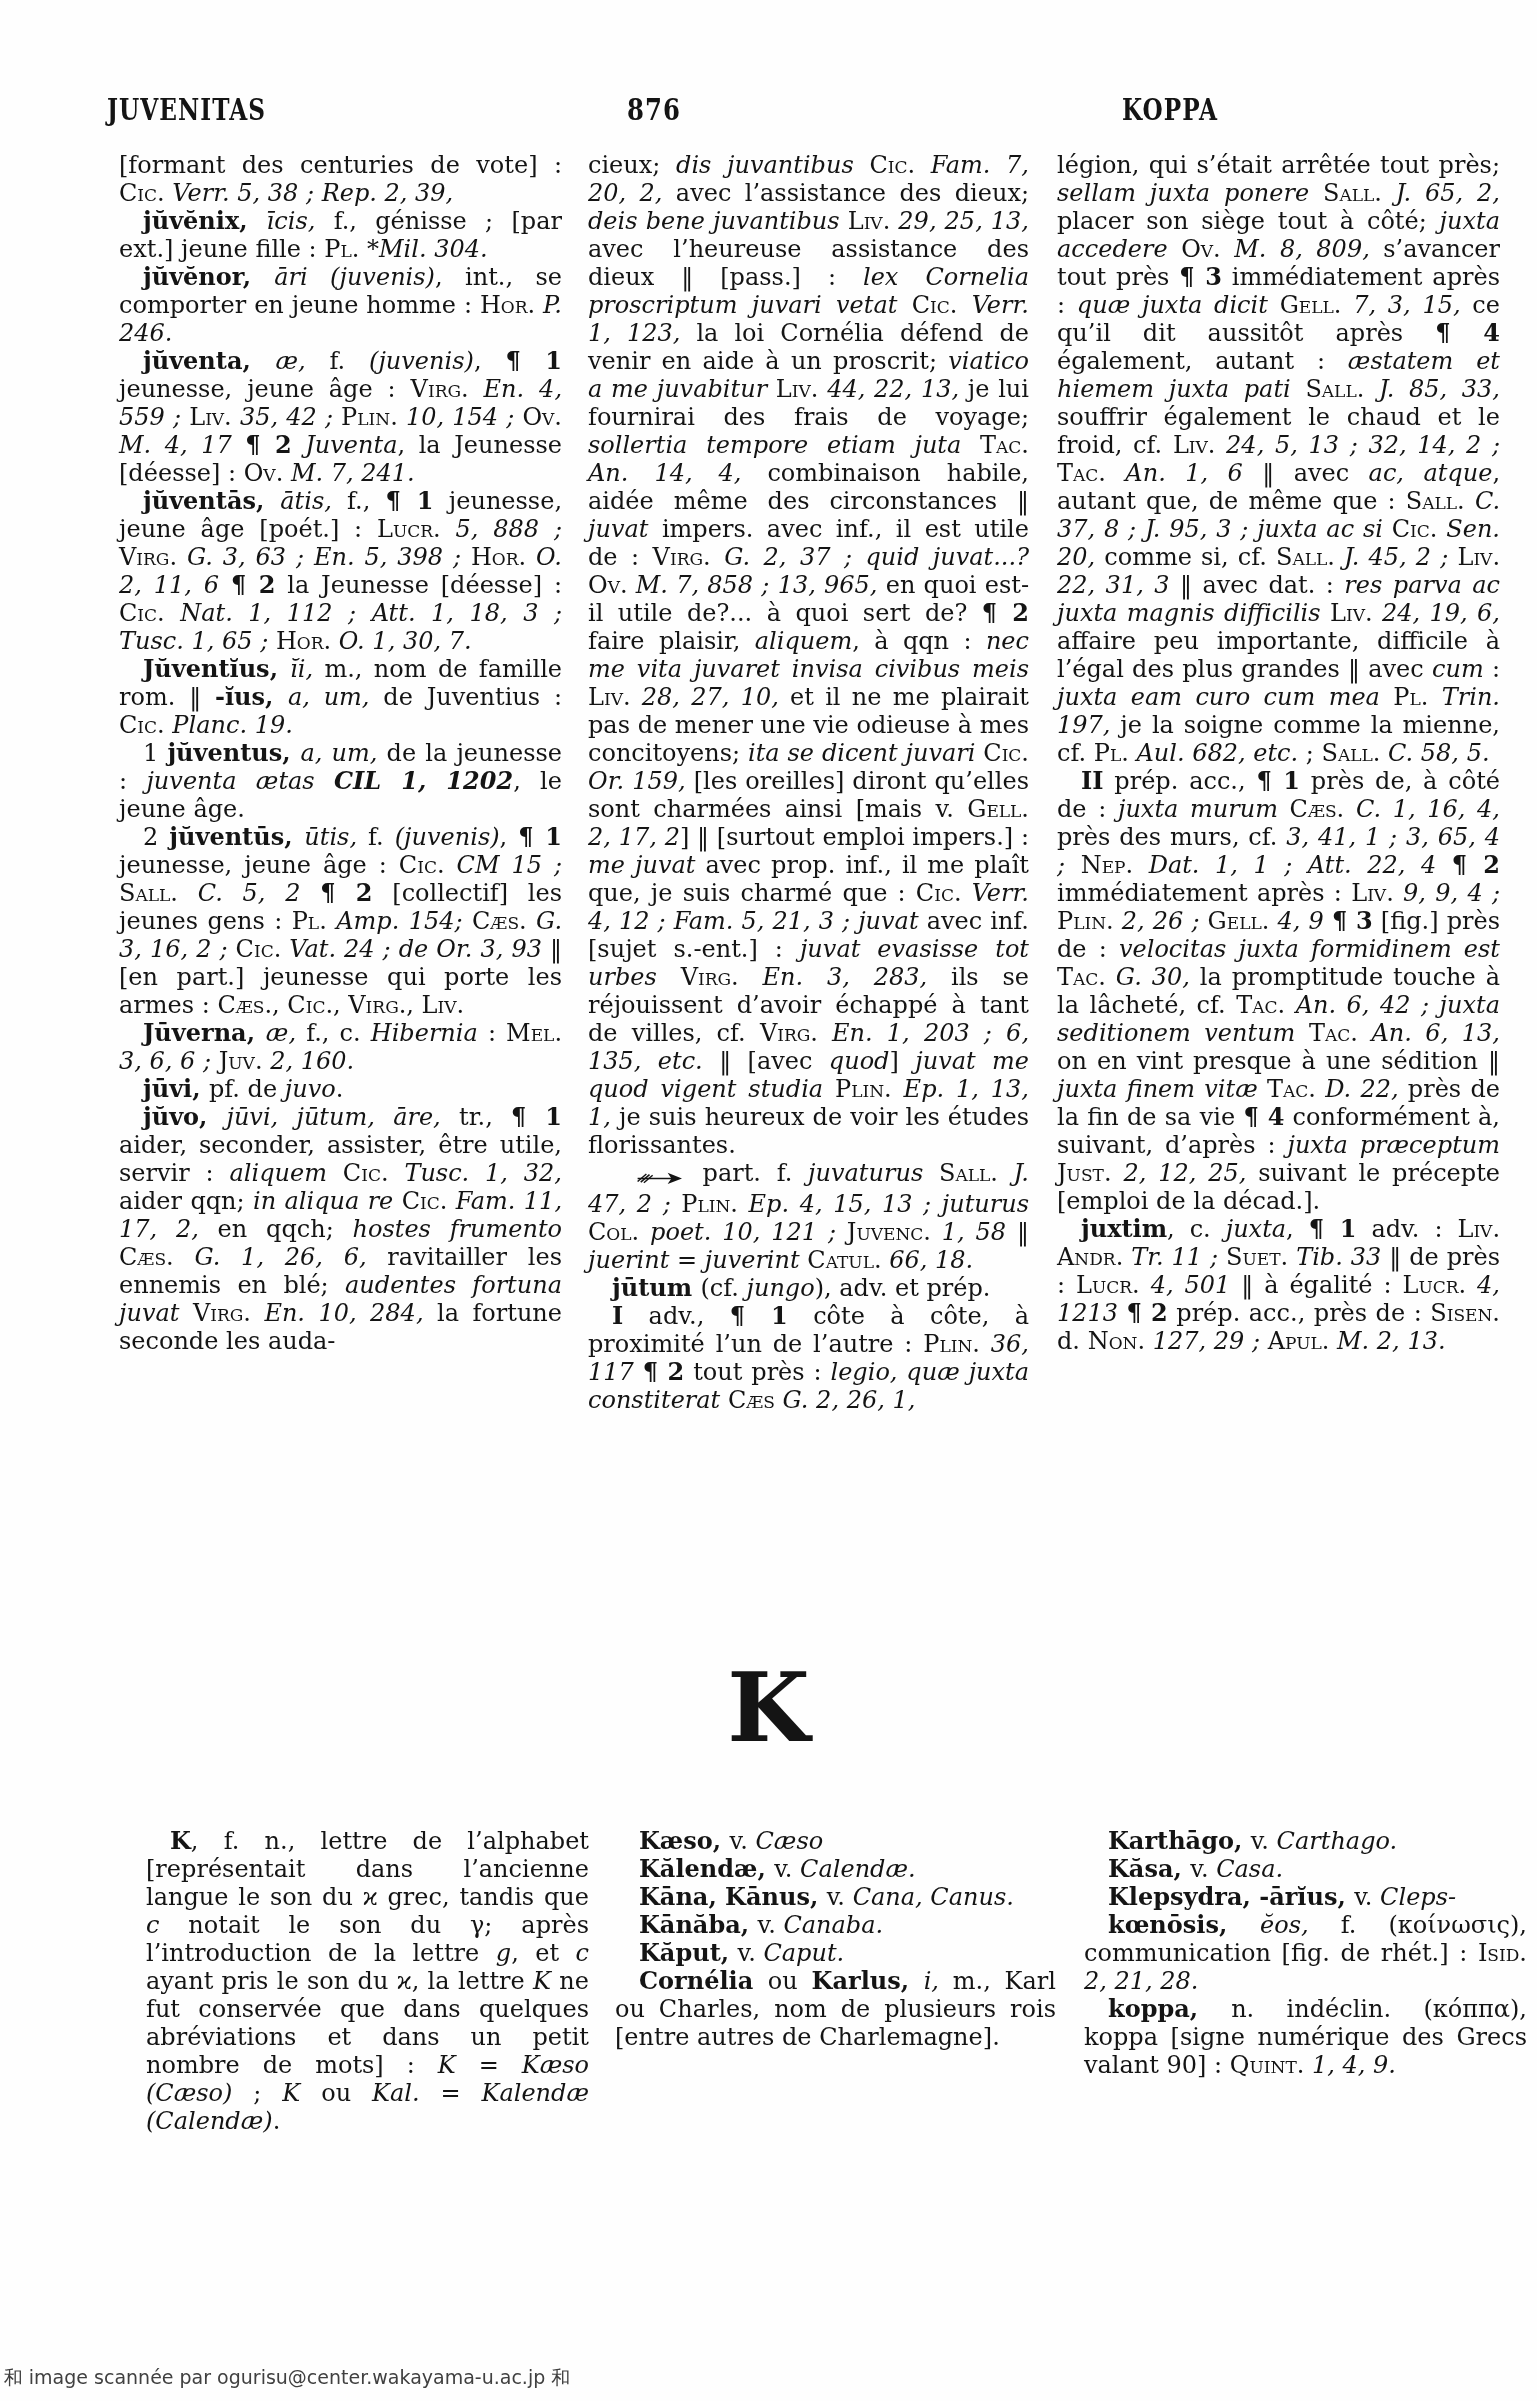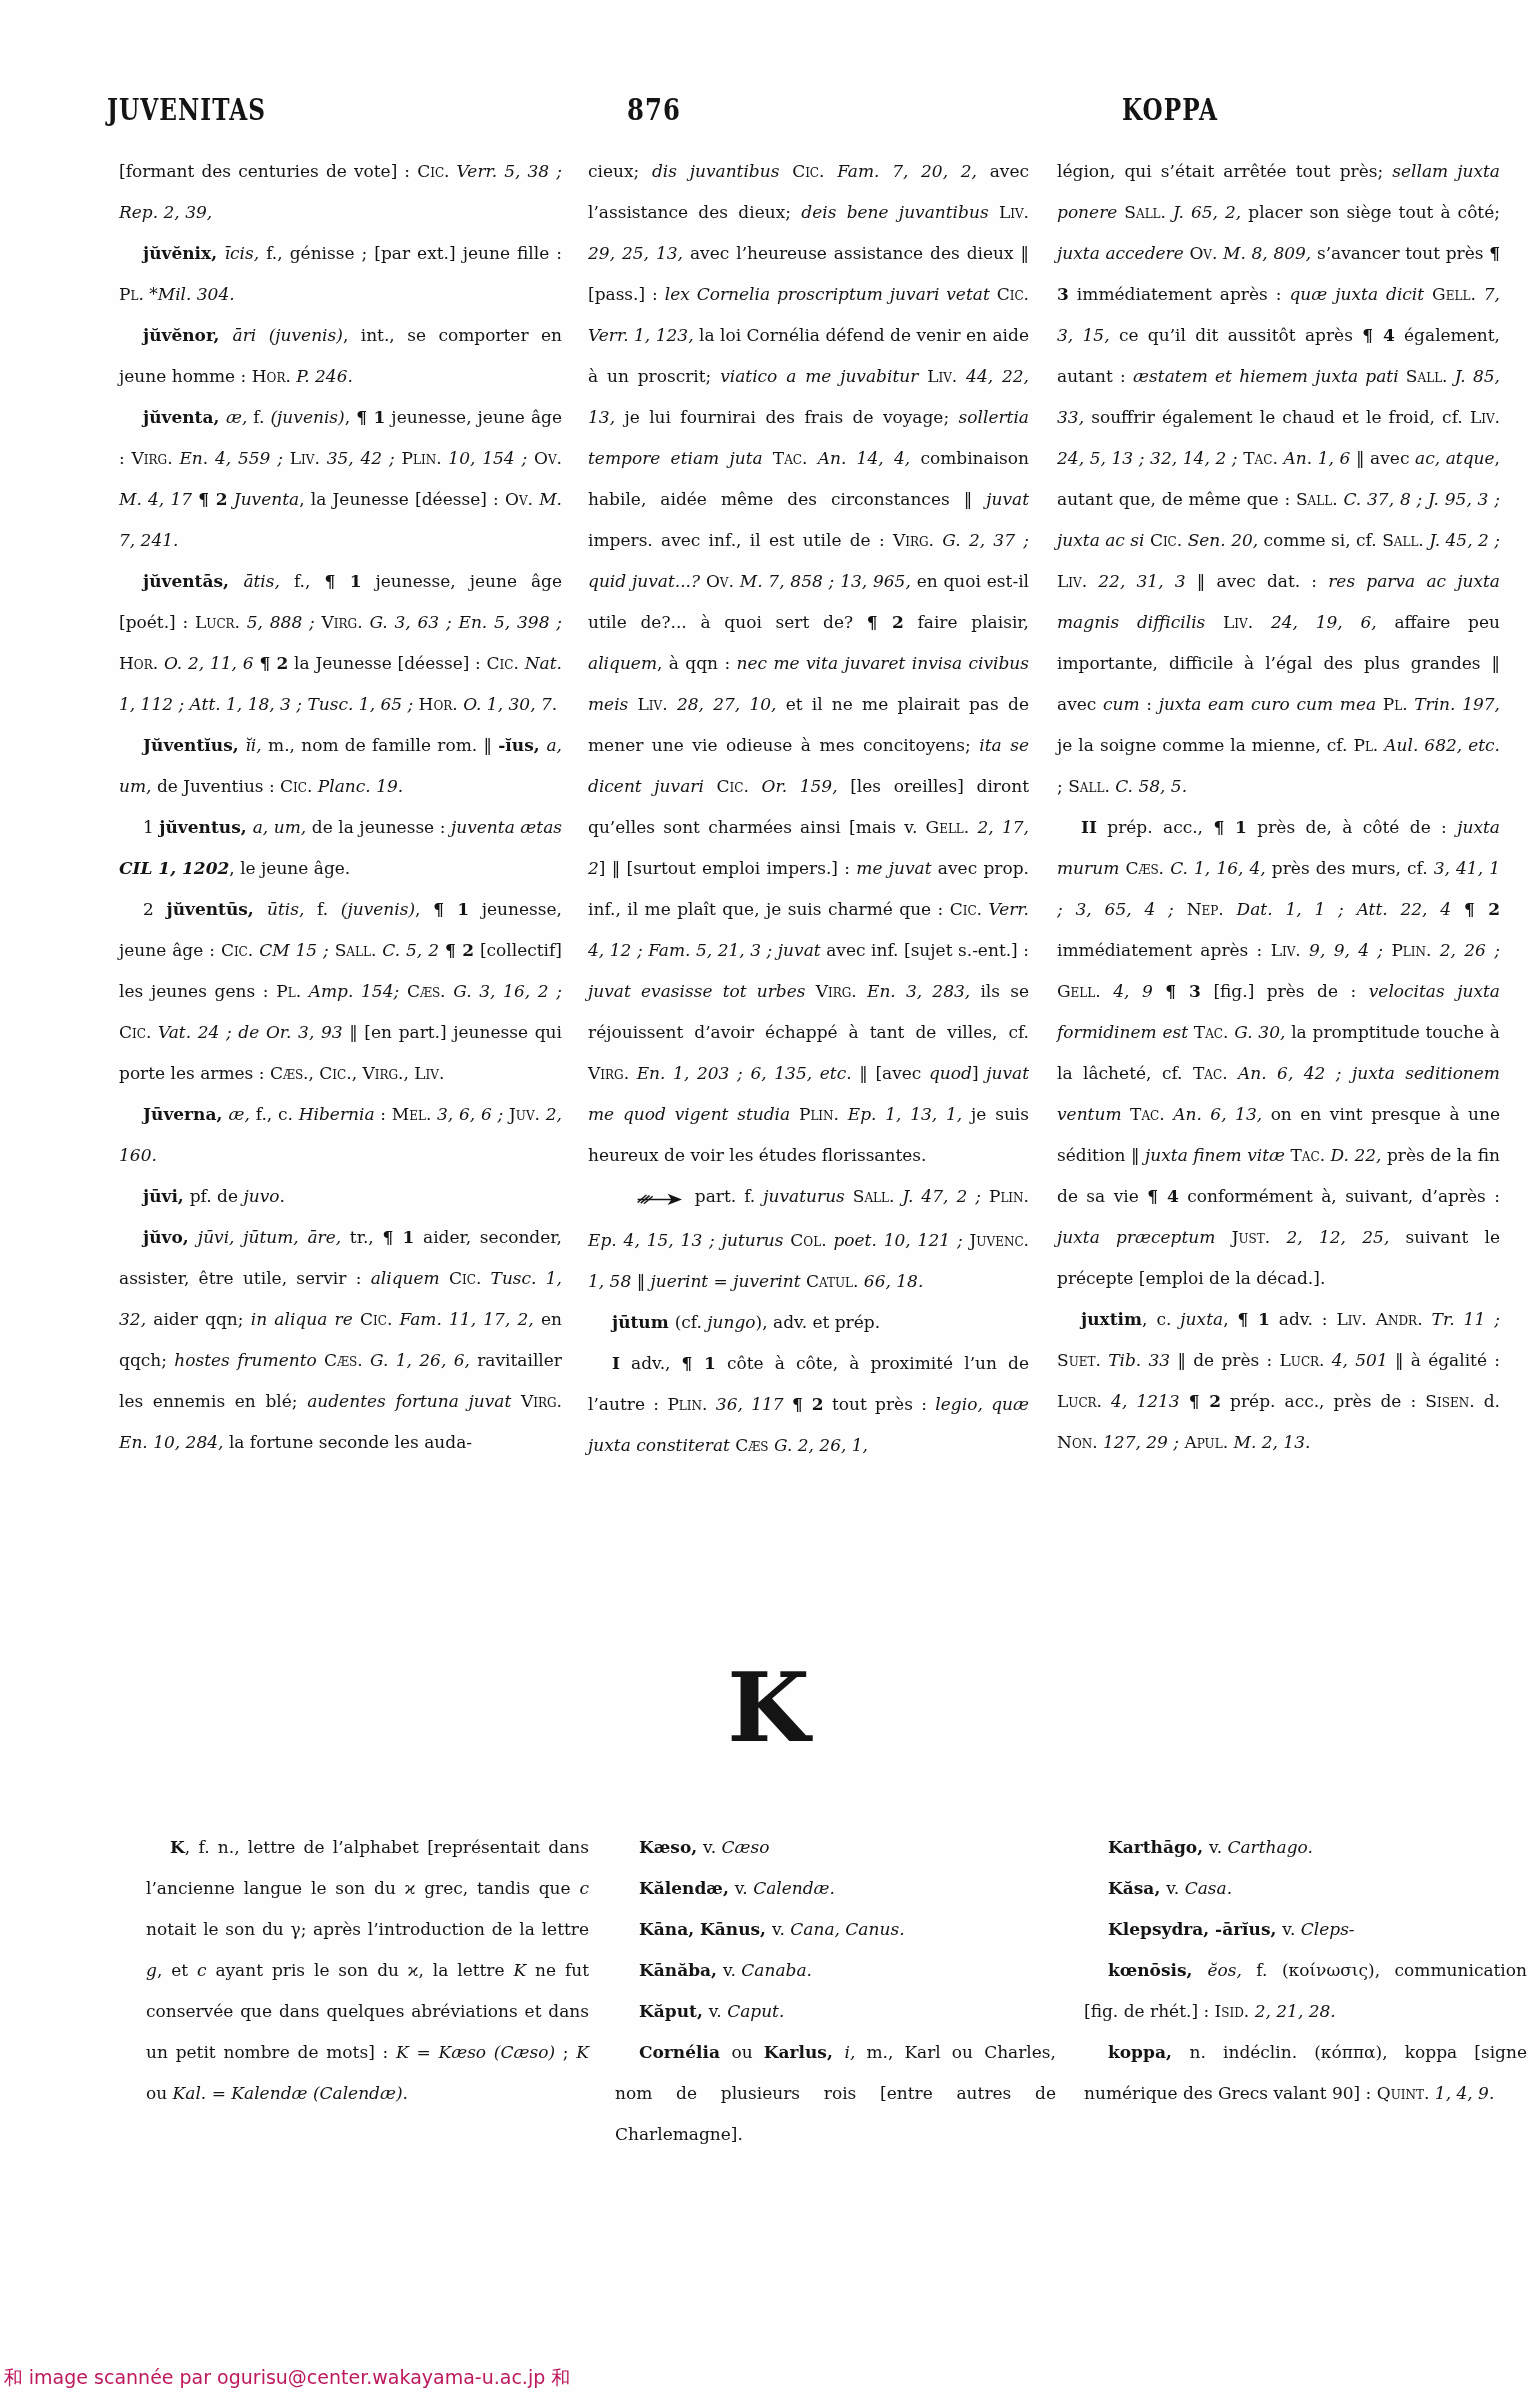--- a/index.html
+++ b/index.html
@@ -18,7 +18,7 @@
   .head-center{left:654px;transform:translateX(-50%) scaleX(0.84);}
   .head-right{left:1170px;transform:translateX(-50%) scaleX(0.80);}
   
-  .col{position:absolute;font-size:17px;line-height:41px;text-align:justify;}
+  .col{position:absolute;font-size:24px;line-height:28px;text-align:justify;}
   .col-1{left:119px;width:443px;}
   .col-2{left:588px;width:441px;}
   .col-3{left:1057px;width:443px;}

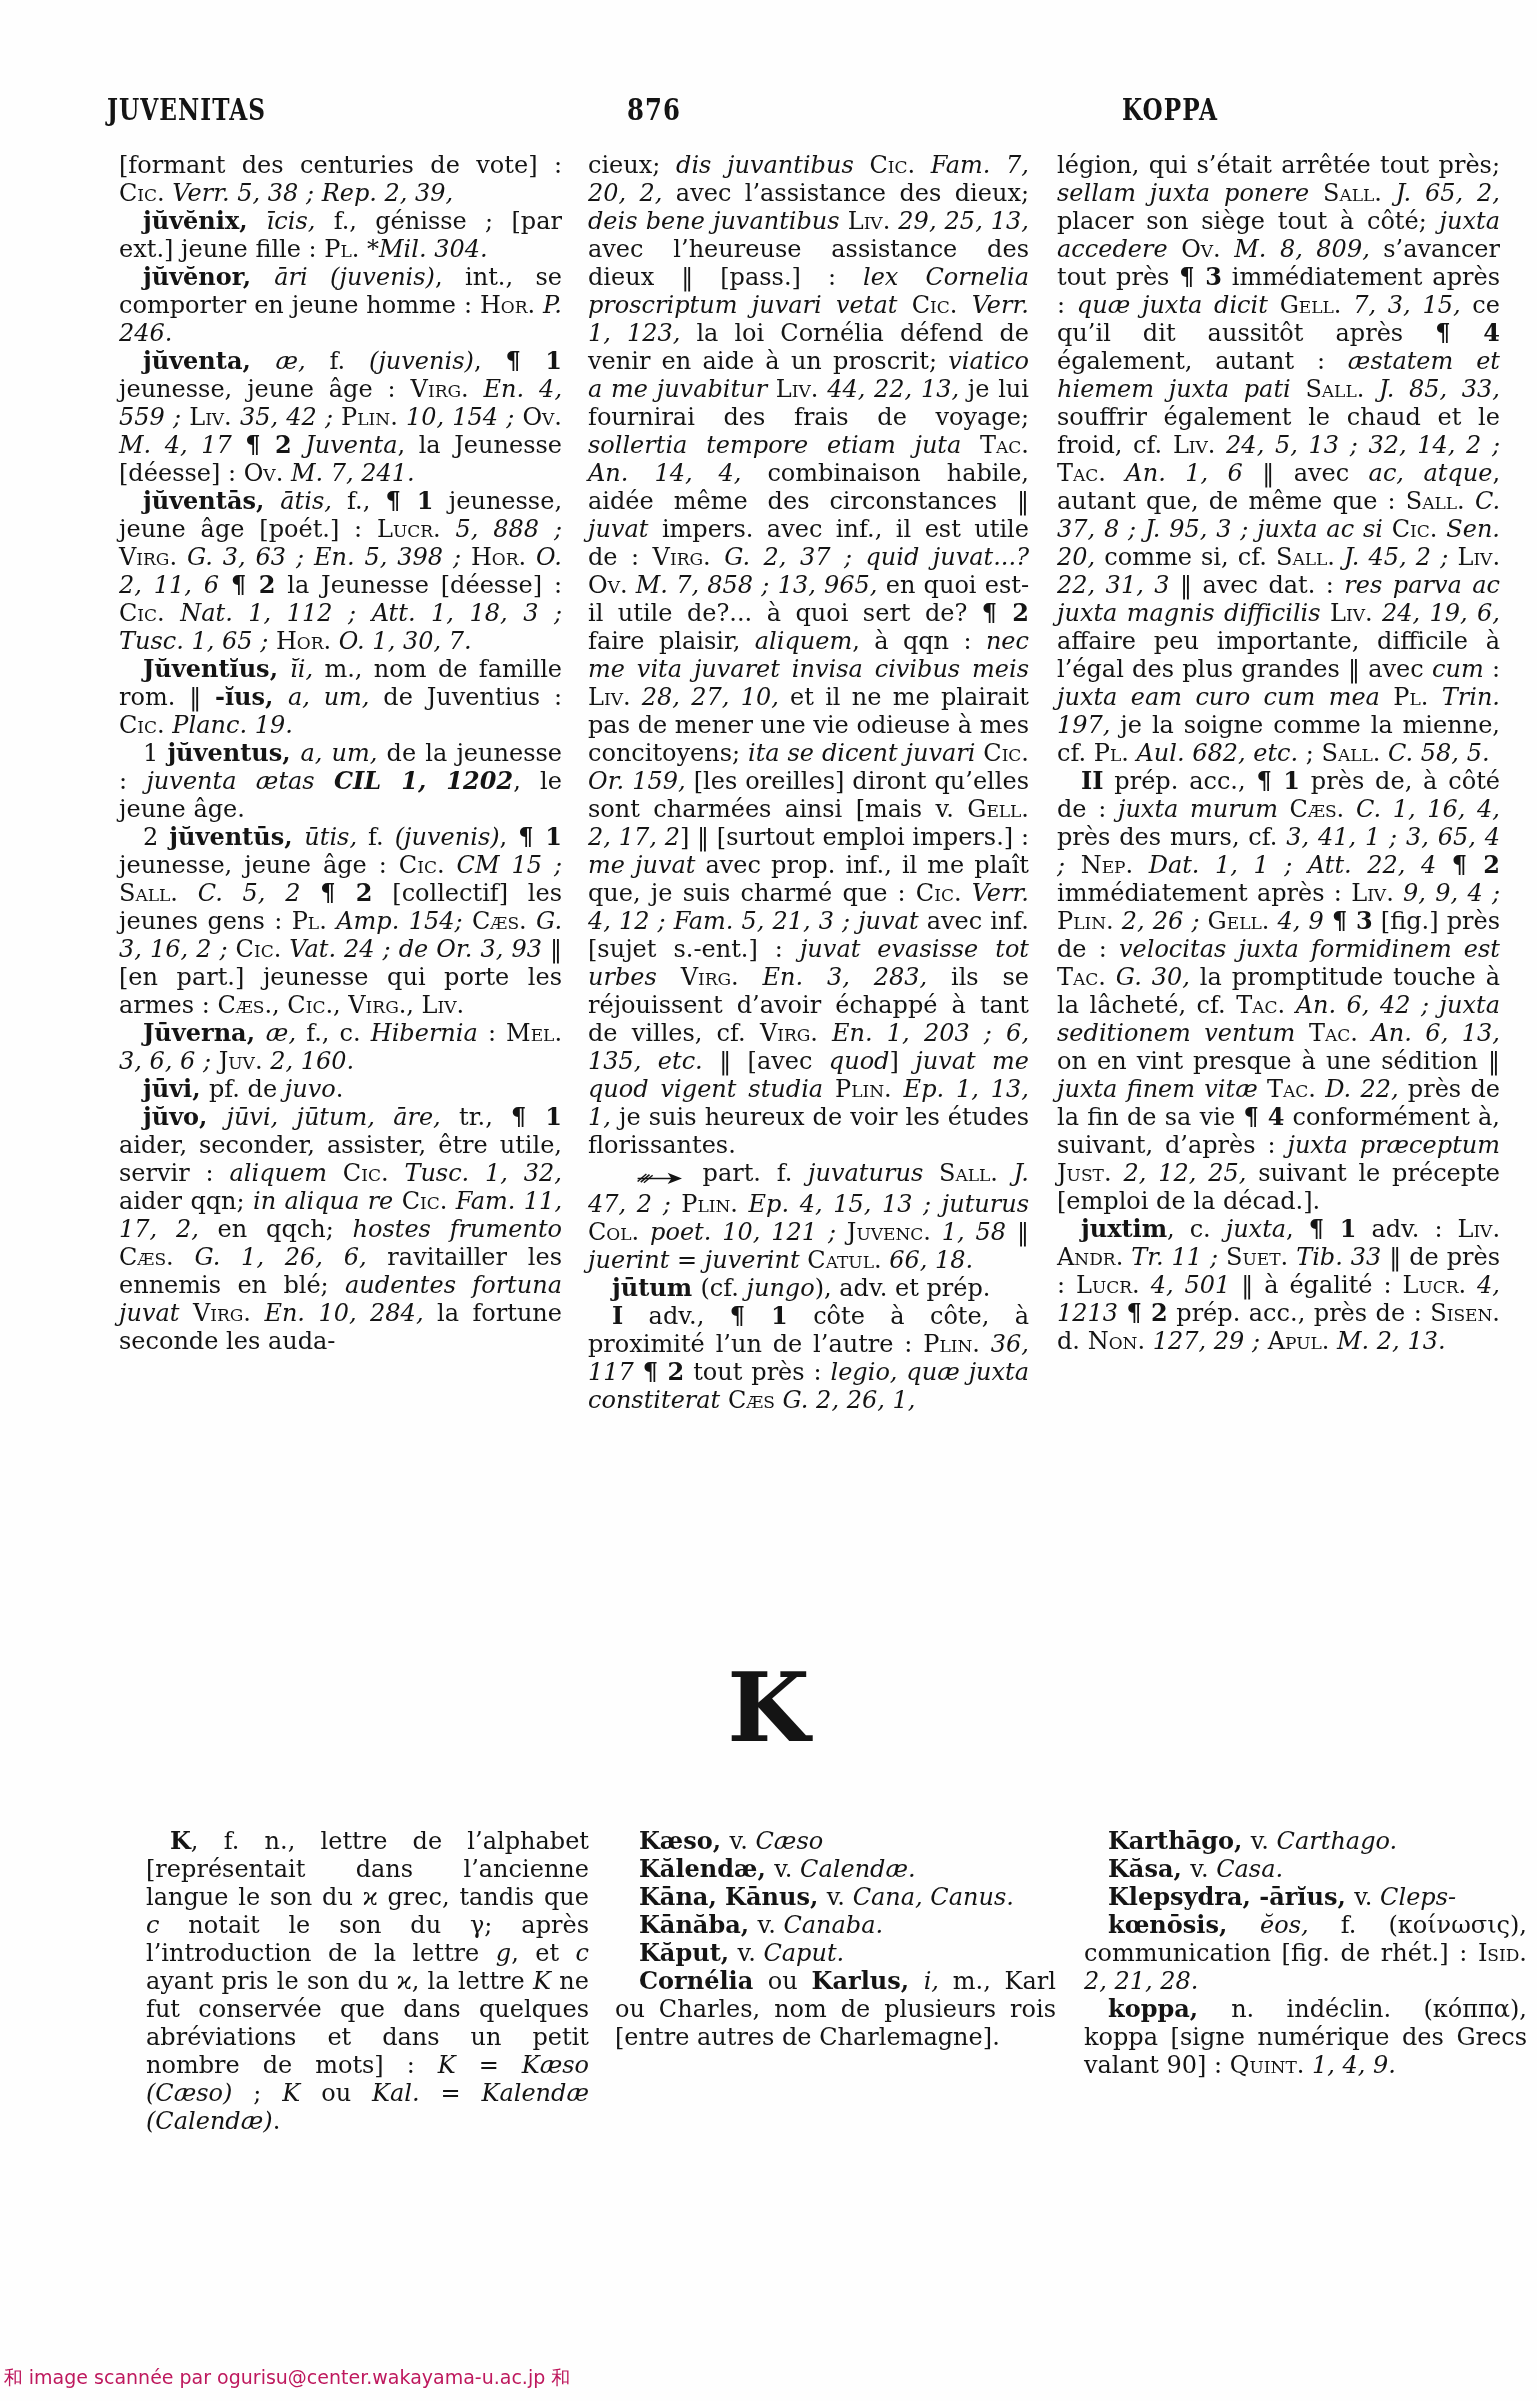--- a/index.html
+++ b/index.html
@@ -42,7 +42,7 @@
   .watermark{
     position:absolute;left:3.8px;top:2365px;
     font-family:"DejaVu Sans","Liberation Sans",sans-serif;
-    font-size:19px;color:#be185d;font-weight:normal;letter-spacing:0px;
+    font-size:19px;color:#404040;font-weight:normal;letter-spacing:0px;
   }
 </style>
 </head>

